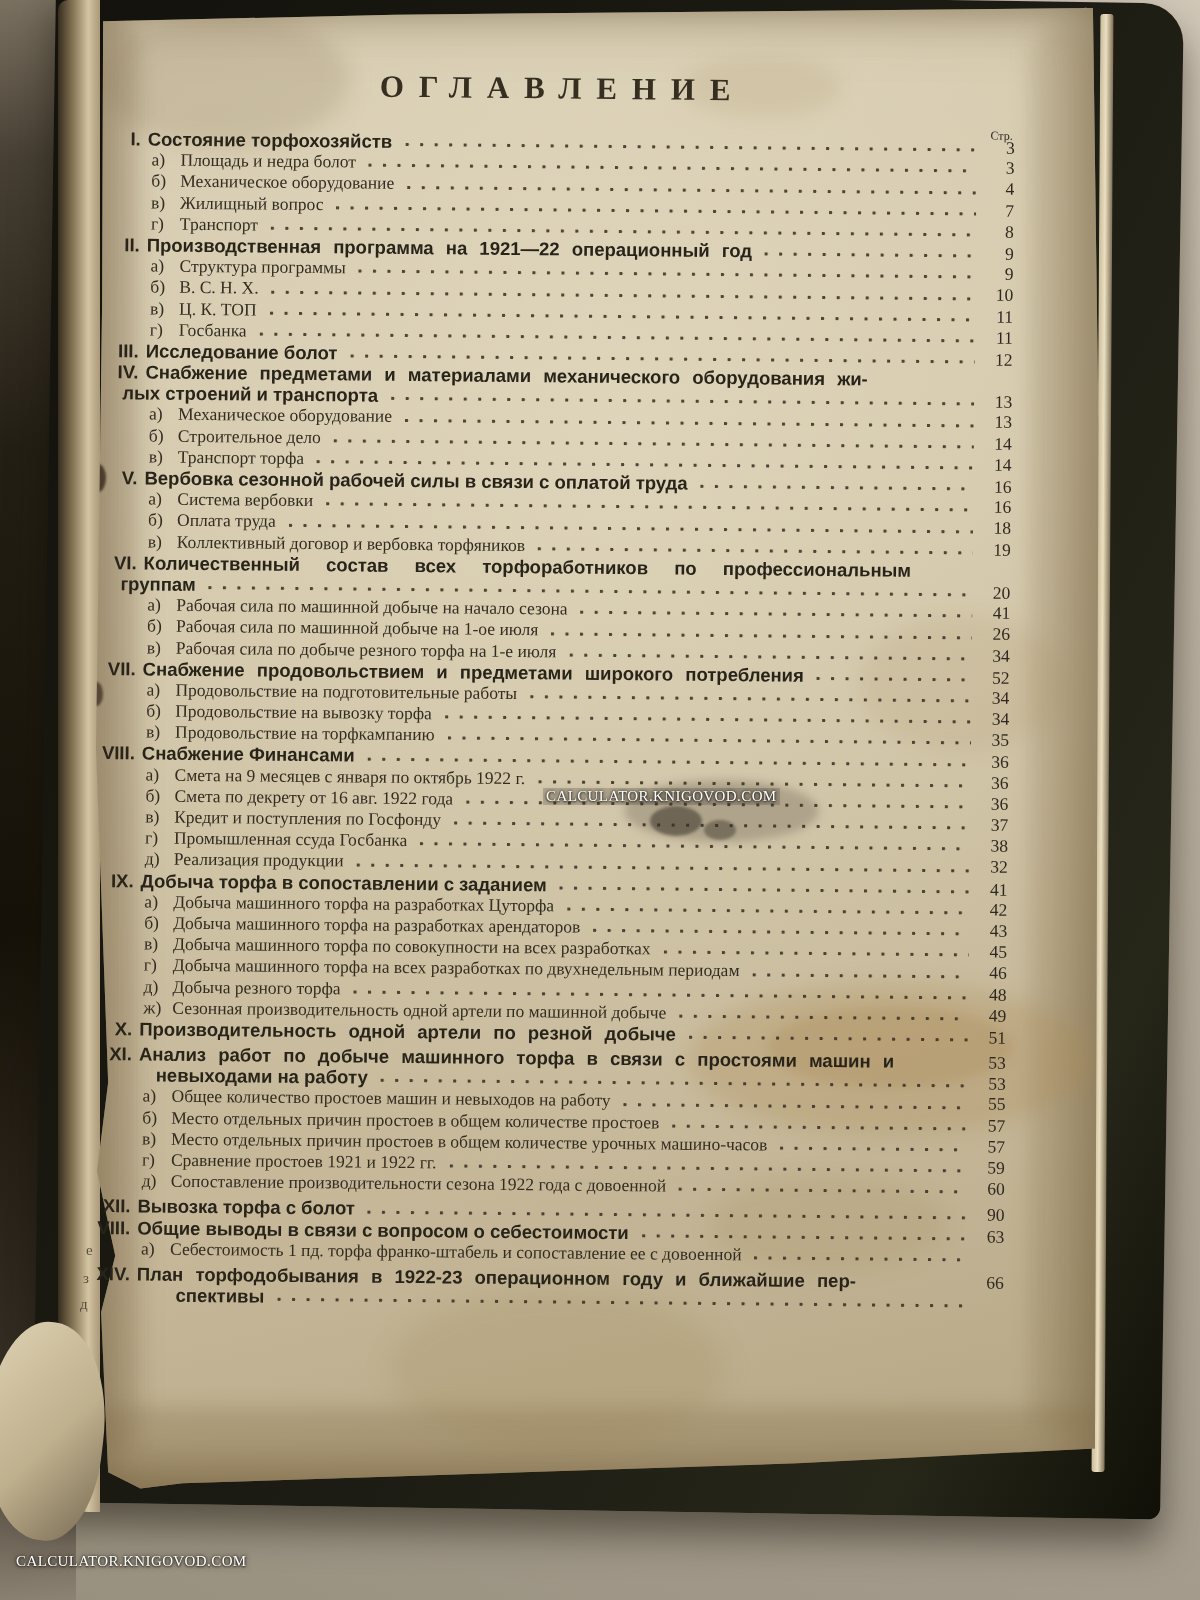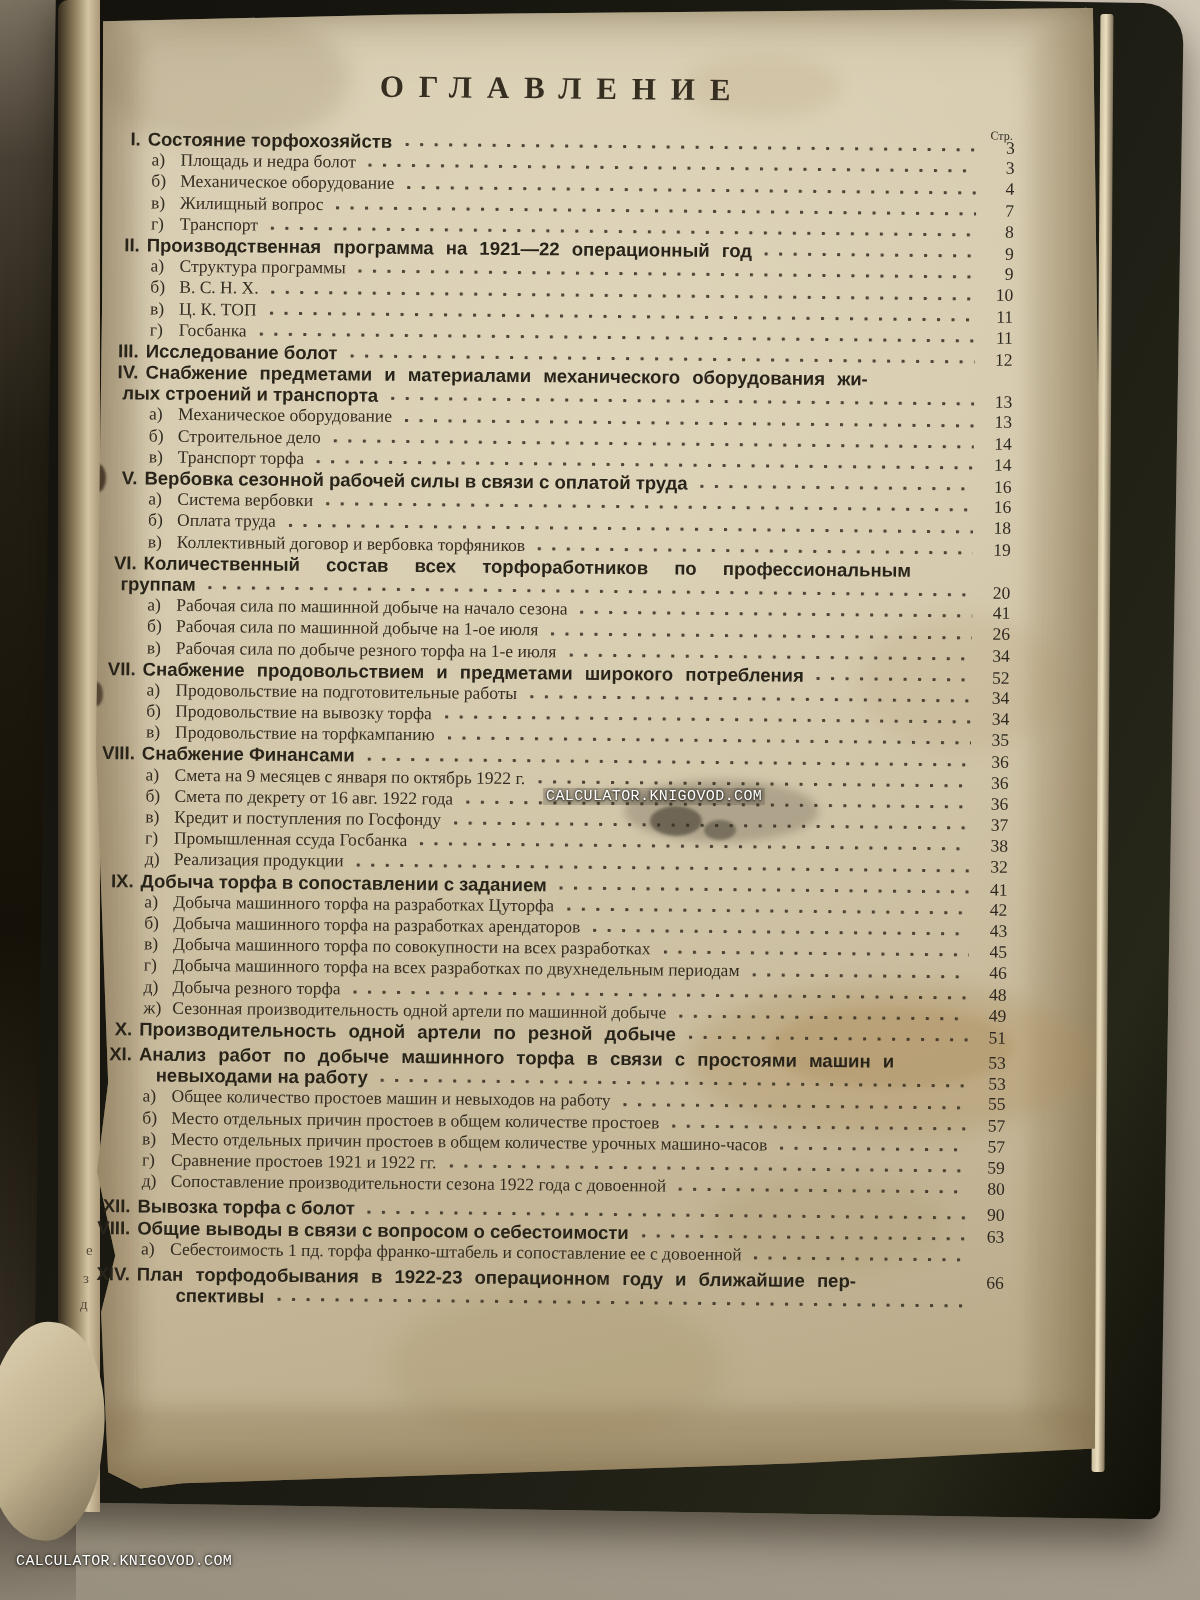--- a/index.html
+++ b/index.html
@@ -82,7 +82,7 @@
   .mletter{position:absolute;font-size:15px;color:rgba(60,50,38,.8);z-index:4;}
   .ml0{left:86px;top:1242px;} .ml1{left:83px;top:1270px;} .ml2{left:80px;top:1296px;}
   
-  .wm{position:absolute;font-family:Liberation Mono, monospace;color:#ffffff;
+  .wm{position:absolute;font-family:Liberation Serif, serif;color:#ffffff;
     letter-spacing:.4px;z-index:6;
     text-shadow:0 0 3px rgba(35,32,25,.95),0 1px 2px rgba(35,32,25,.9),0 0 6px rgba(35,32,25,.6);}
   .wm.center{left:543px;top:788px;font-size:15px;background:rgba(70,65,55,.25);padding:0 3px;}

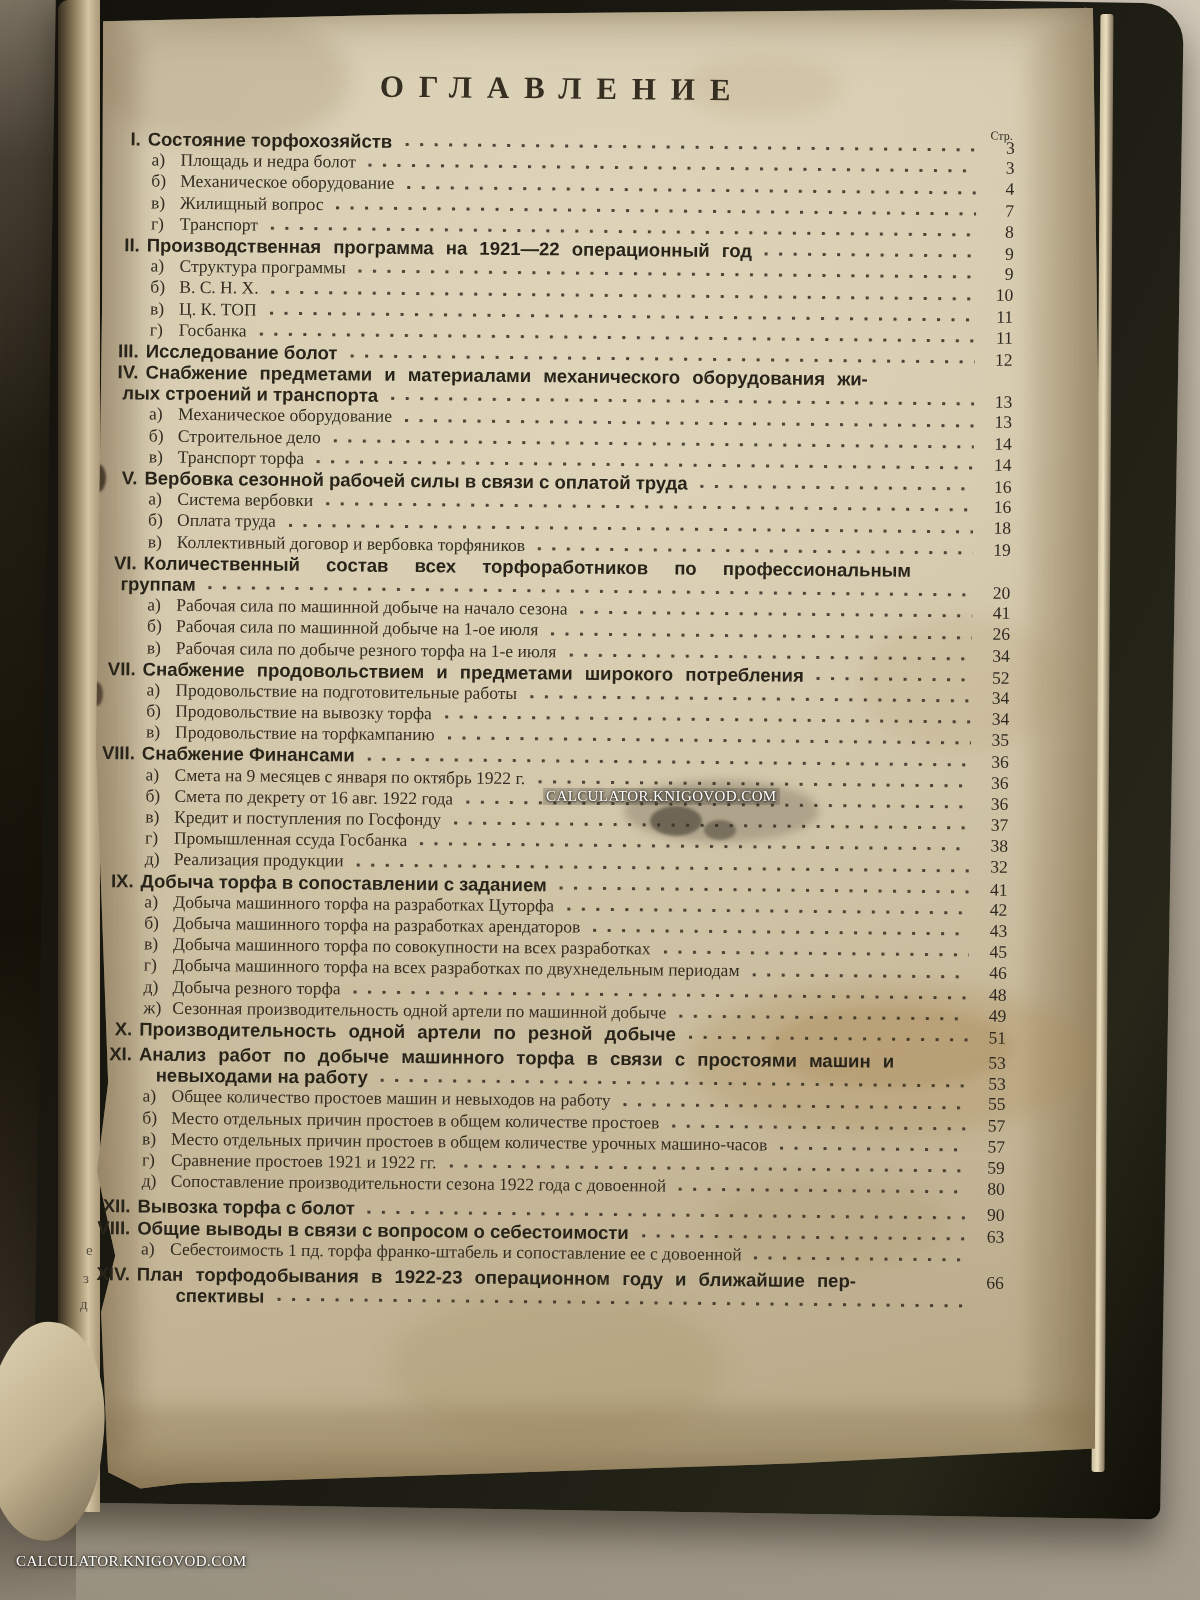--- a/index.html
+++ b/index.html
@@ -416,7 +416,7 @@
           <span class="rnum">д)</span>
           <span class="rtext">Сопоставление производительности сезона 1922 года с довоенной</span>
           <span class="leader"></span>
-          <span class="rpage">80</span>
+          <span class="rpage">60</span>
         </div>
         <div class="row ch gap">
           <span class="rnum">XII.</span>

